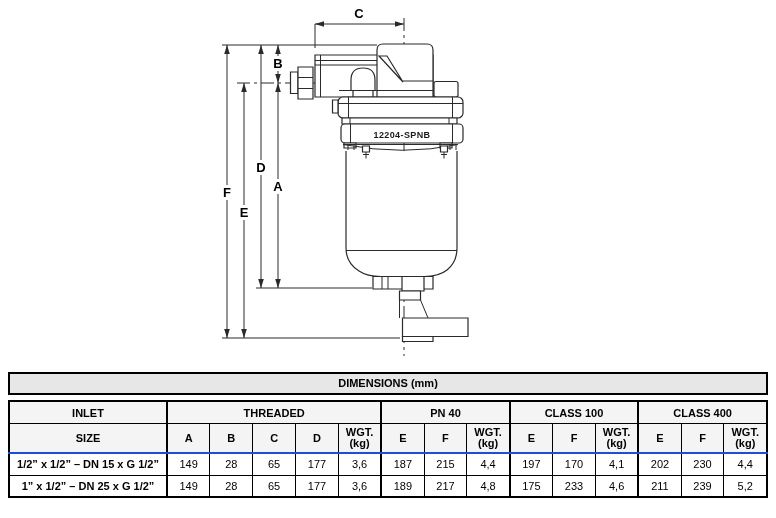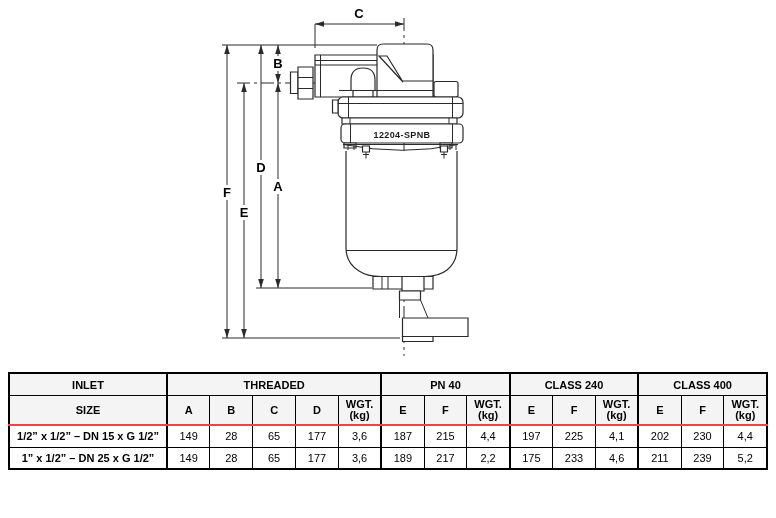--- a/index.html
+++ b/index.html
@@ -189,6 +189,7 @@
   </svg>
 
   <div class="tablewrap">
+    <div class="dim-title">DIMENSIONS (mm)</div>
 
     <table class="dims">
       <colgroup>

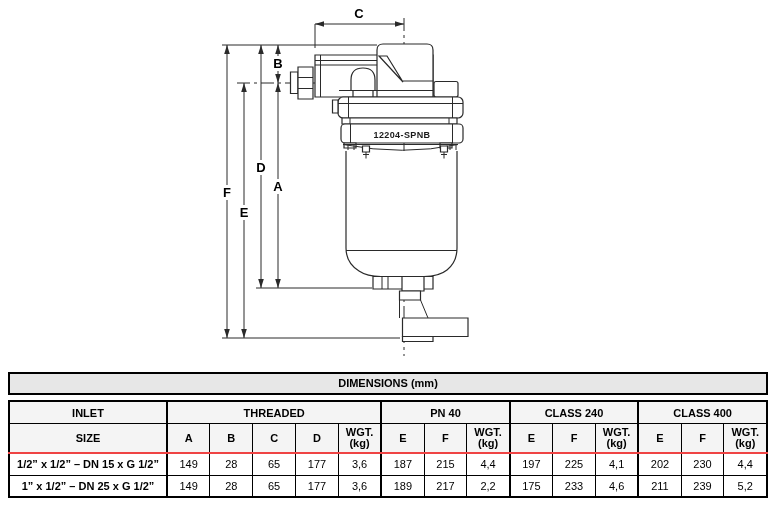--- a/index.html
+++ b/index.html
@@ -201,7 +201,7 @@
           <th class="grp-r">INLET</th>
           <th class="grp-r" colspan="5">THREADED</th>
           <th class="grp-r" colspan="3">PN 40</th>
-          <th class="grp-r" colspan="3">CLASS 240</th>
+          <th class="grp-r" colspan="3">CLASS 100</th>
           <th colspan="3">CLASS 400</th>
         </tr>
         <tr class="col-row">

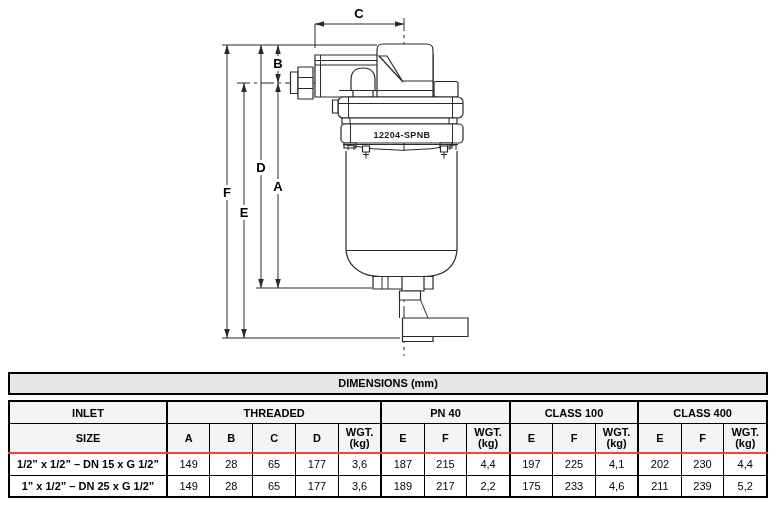--- a/index.html
+++ b/index.html
@@ -35,7 +35,7 @@
   }
   table.dims thead th{background:#f4f4f4;font-weight:bold;}
   tr.grp-row th{height:21px;text-align:center;}
-  tr.col-row th{height:28px;border-bottom:2px solid #ef4444;}
+  tr.col-row th{height:28px;border-bottom:2px solid #1d4ed8;}
   tbody tr{height:22px;}
   tbody td{border-top:2px solid #000;}
   .grp-r{border-right:2px solid #000 !important;}

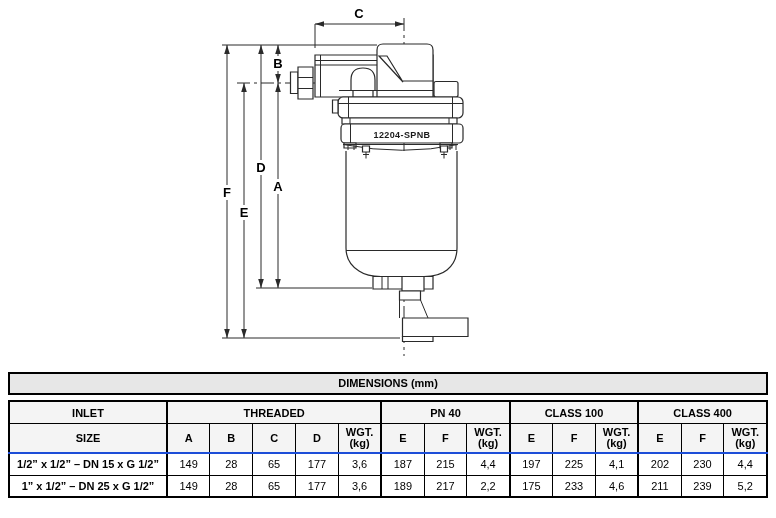--- a/index.html
+++ b/index.html
@@ -246,7 +246,7 @@
           <td>215</td>
           <td class="grp-r">4,4</td>
           <td>197</td>
-          <td>225</td>
+          <td>170</td>
           <td class="grp-r">4,1</td>
           <td>202</td>
           <td>230</td>

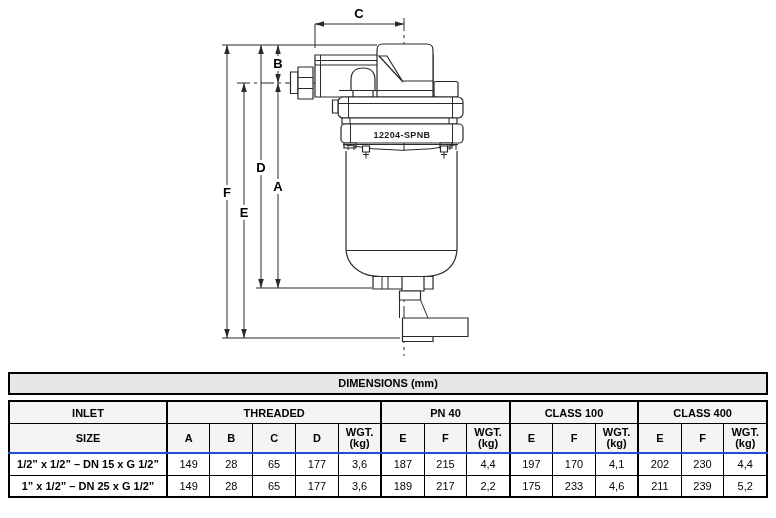--- a/index.html
+++ b/index.html
@@ -261,7 +261,7 @@
           <td class="grp-r">3,6</td>
           <td>189</td>
           <td>217</td>
-          <td class="grp-r">2,2</td>
+          <td class="grp-r">4,8</td>
           <td>175</td>
           <td>233</td>
           <td class="grp-r">4,6</td>

